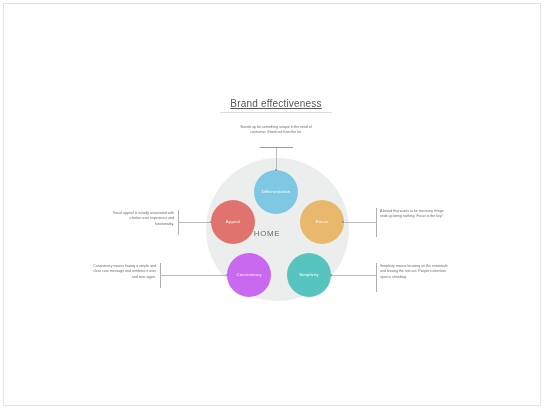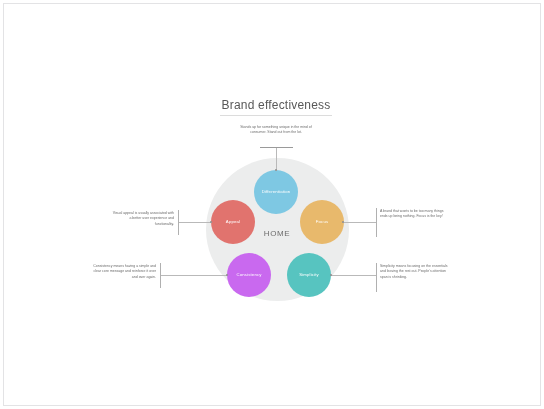--- a/index.html
+++ b/index.html
@@ -34,10 +34,11 @@
     text-align: center;
   }
   #title-text {
-    font-size: 12px;
+    font-size: 10px;
     color: #585858;
     letter-spacing: 0.2px;
     white-space: nowrap;
+    text-decoration: underline;
   }
   #title-rule {
     margin-top: 3px;

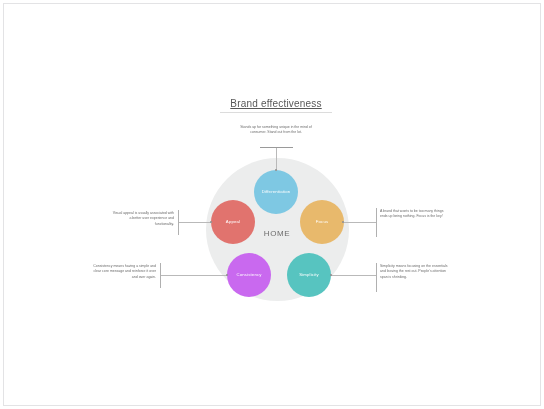--- a/index.html
+++ b/index.html
@@ -61,7 +61,7 @@
   
   #center-label {
     position: absolute;
-    left: 243px;
+    left: 233px;
     top: 225px;
     width: 60px;
     text-align: center;

